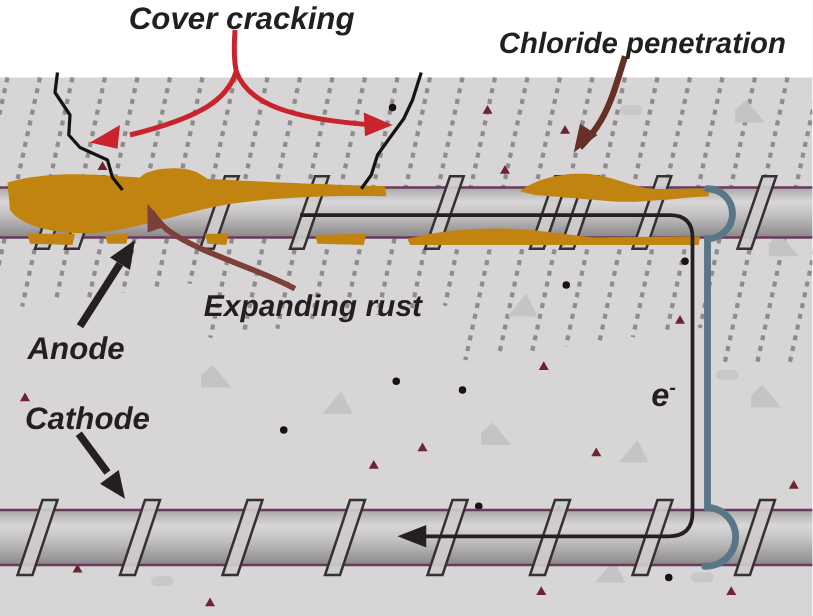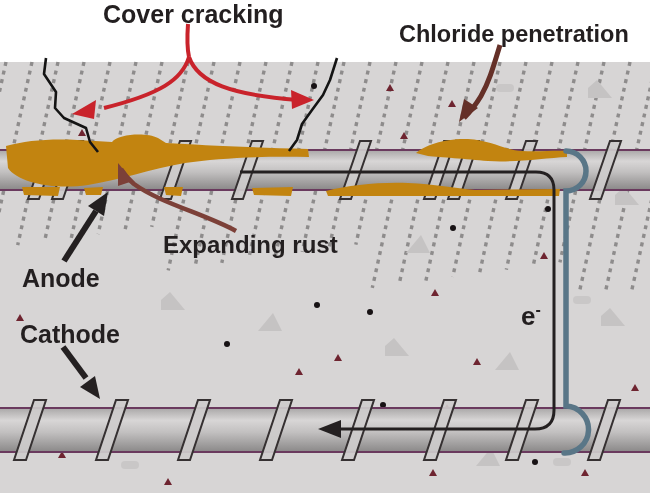--- a/index.html
+++ b/index.html
@@ -4,7 +4,7 @@
 <style>
   html,body{margin:0;padding:0;background:#ffffff;}
   .stage{position:relative;width:650px;height:493px;background:#ffffff;overflow:hidden;
-         font-family:"Liberation Sans", sans-serif;}
+         font-family:"Liberation Sans", sans-serif;font-style:italic;}
   svg{position:absolute;left:0;top:0;}
   text{font-family:"Liberation Sans", sans-serif;font-weight:bold;}
 </style>

